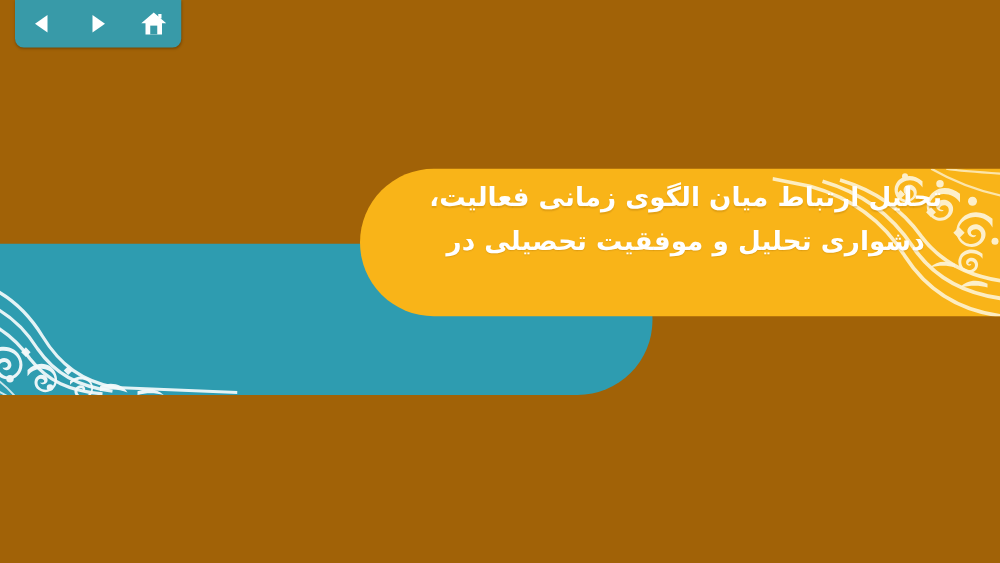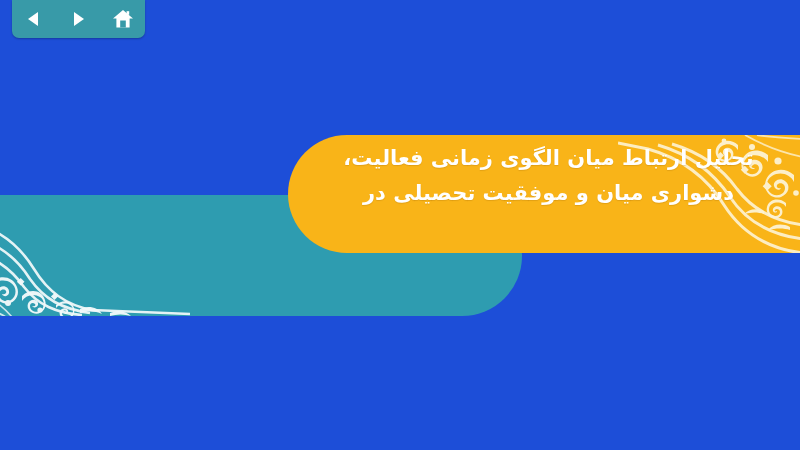--- a/index.html
+++ b/index.html
@@ -9,7 +9,7 @@
     font-family:"DejaVu Sans","Liberation Sans",sans-serif;
     position:relative;
   }
-  #stage{position:absolute;inset:0;width:800px;height:450px;overflow:hidden;background:#1d4ed8;}
+  #stage{position:absolute;inset:0;width:800px;height:450px;overflow:hidden;background:#a16207;}
 
   
   .navbar{

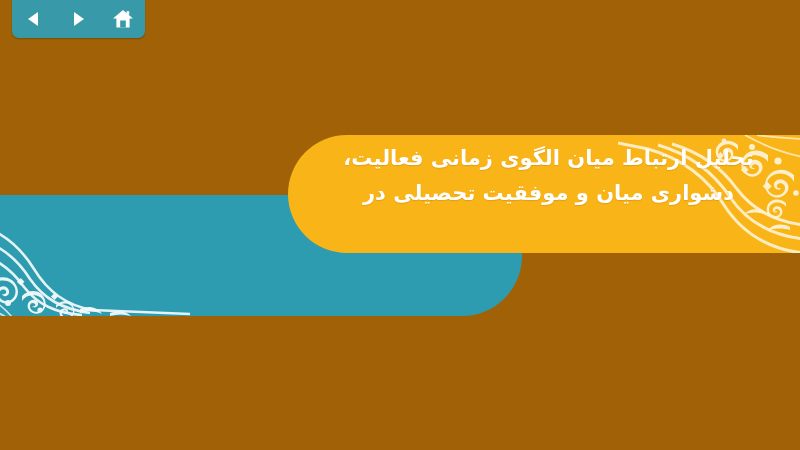--- a/index.html
+++ b/index.html
@@ -149,7 +149,7 @@
       </svg>
     </span>
 
-    <div class="title-text"><span>تحلیل ارتباط میان الگوی زمانی فعالیت،</span><br><span>دشواری میان و موفقیت تحصیلی در</span><br></div>
+    <div class="title-text"><span>تحلیل ارتباط میان الگوی زمانی فعالیت،</span><br><span>دشواری تحلیل و موفقیت تحصیلی در</span><br></div>
   </div>
 
 </div>

